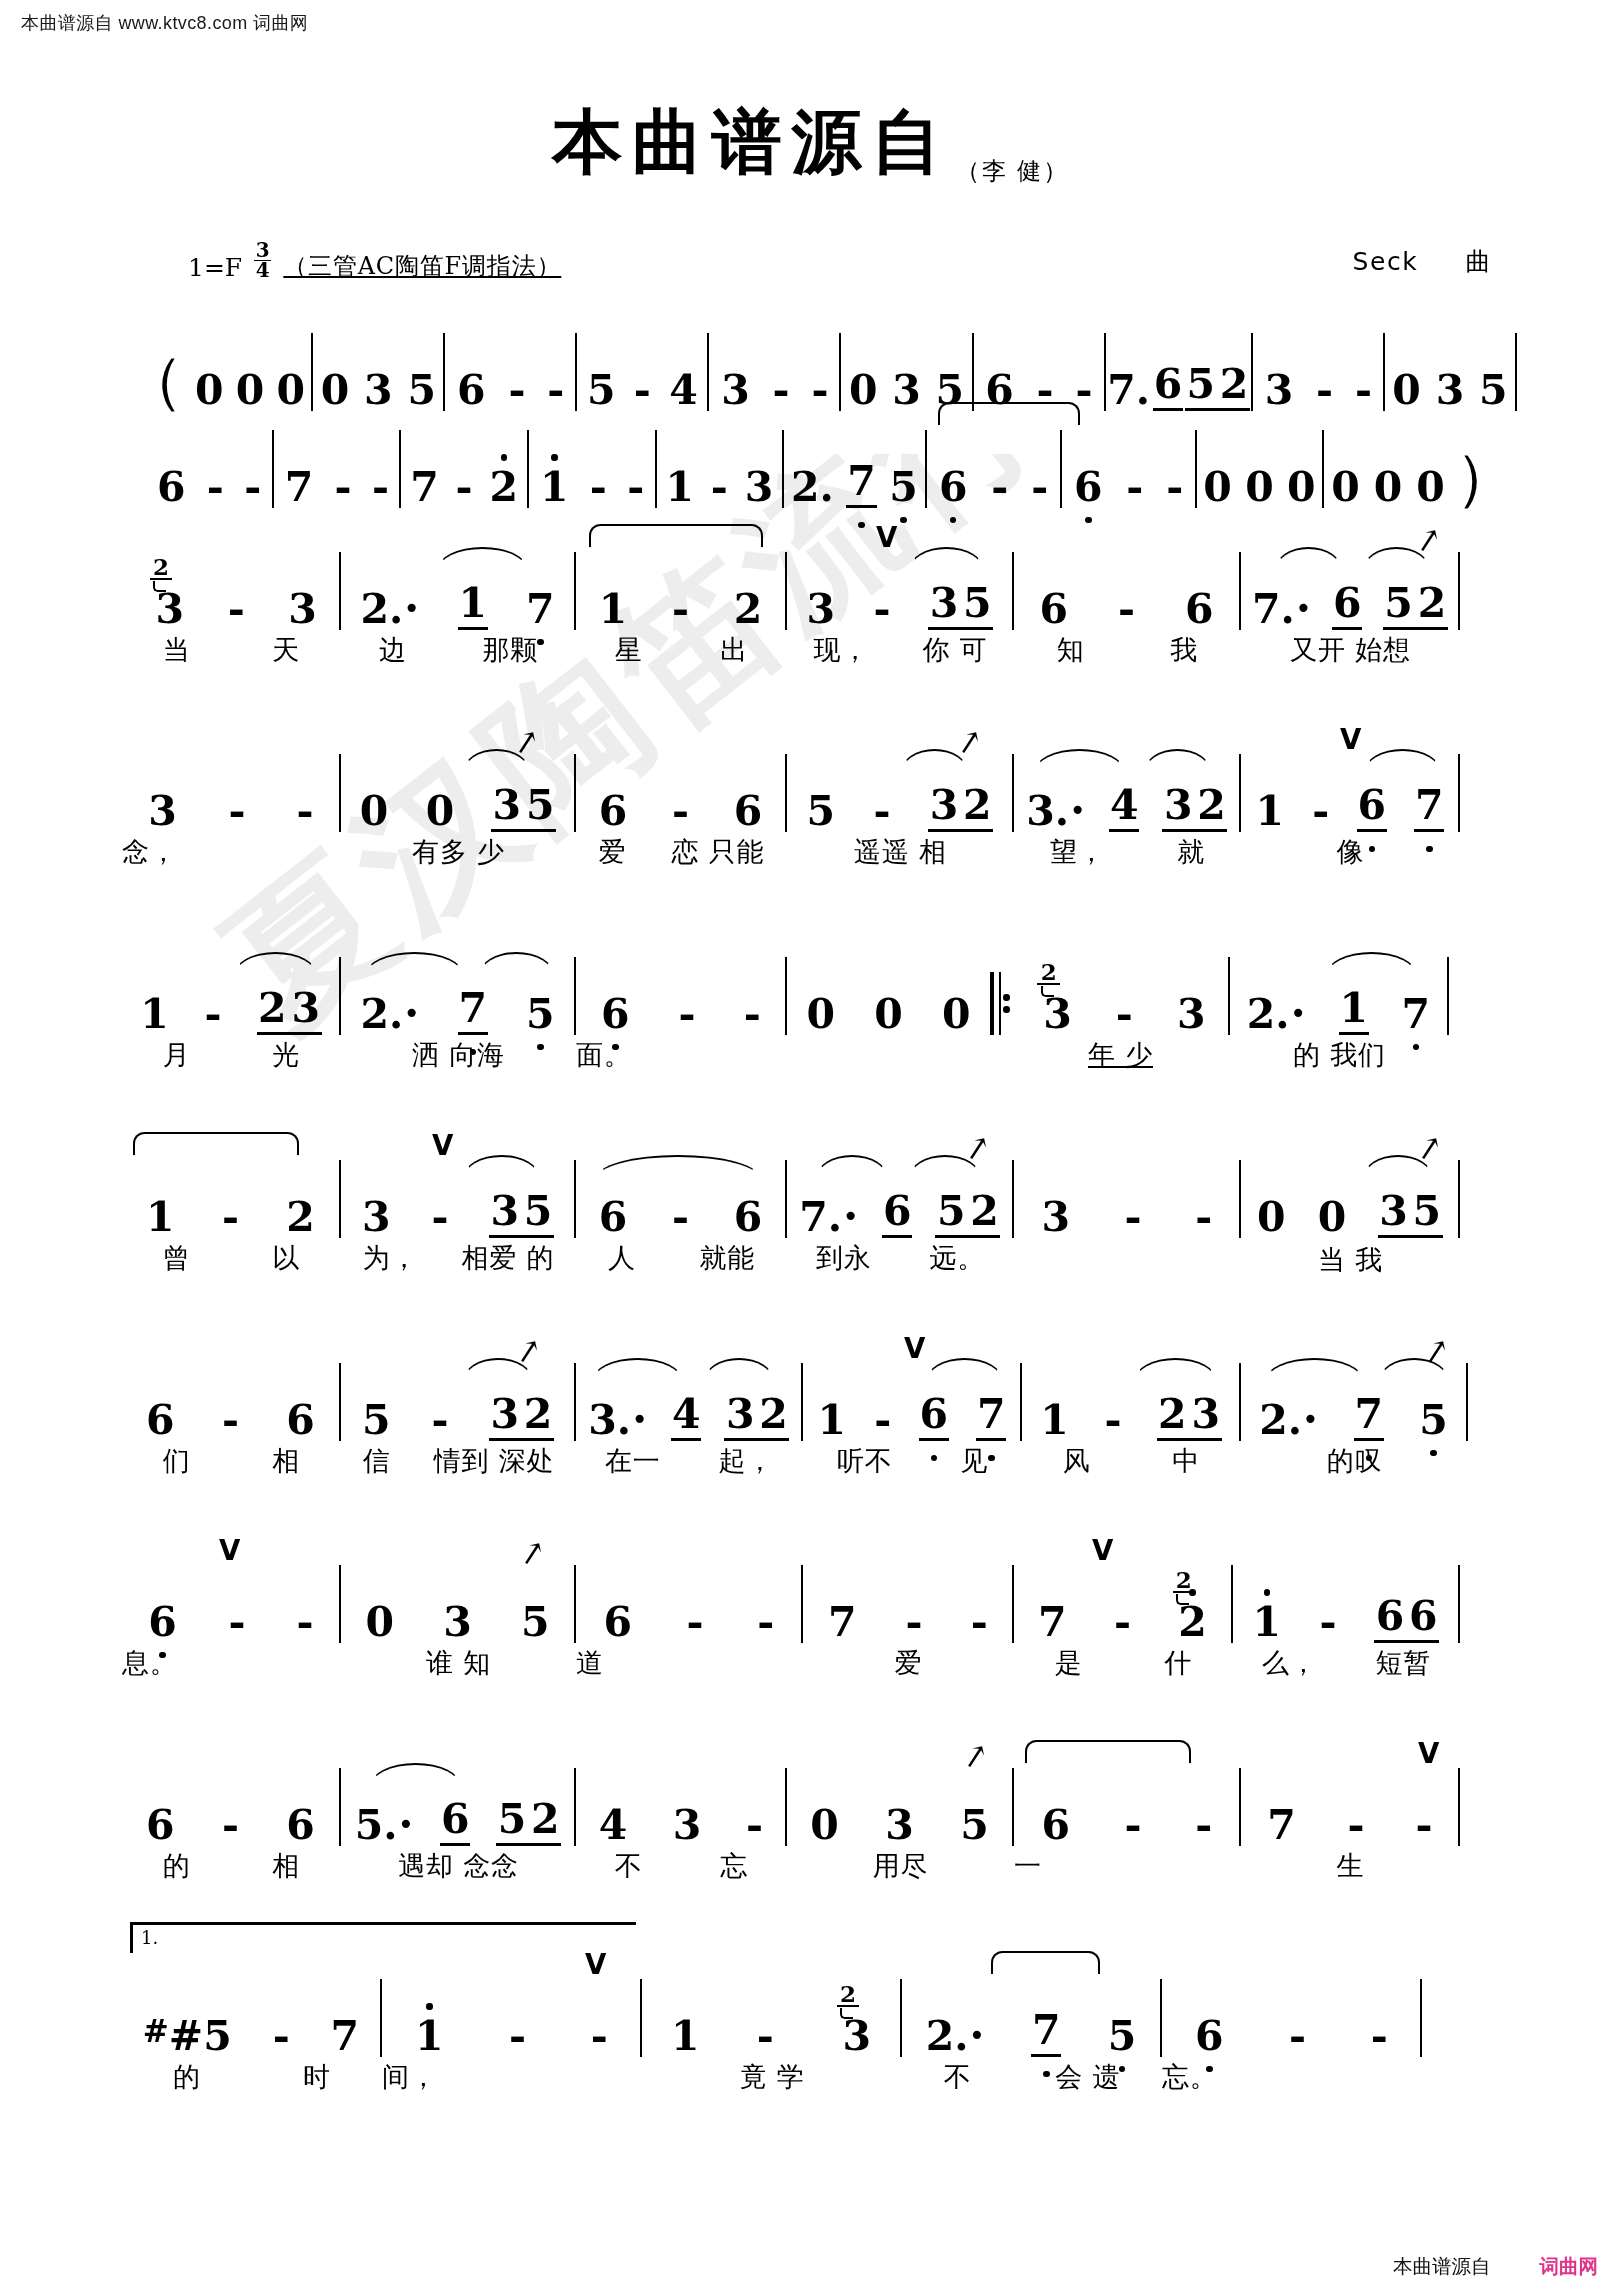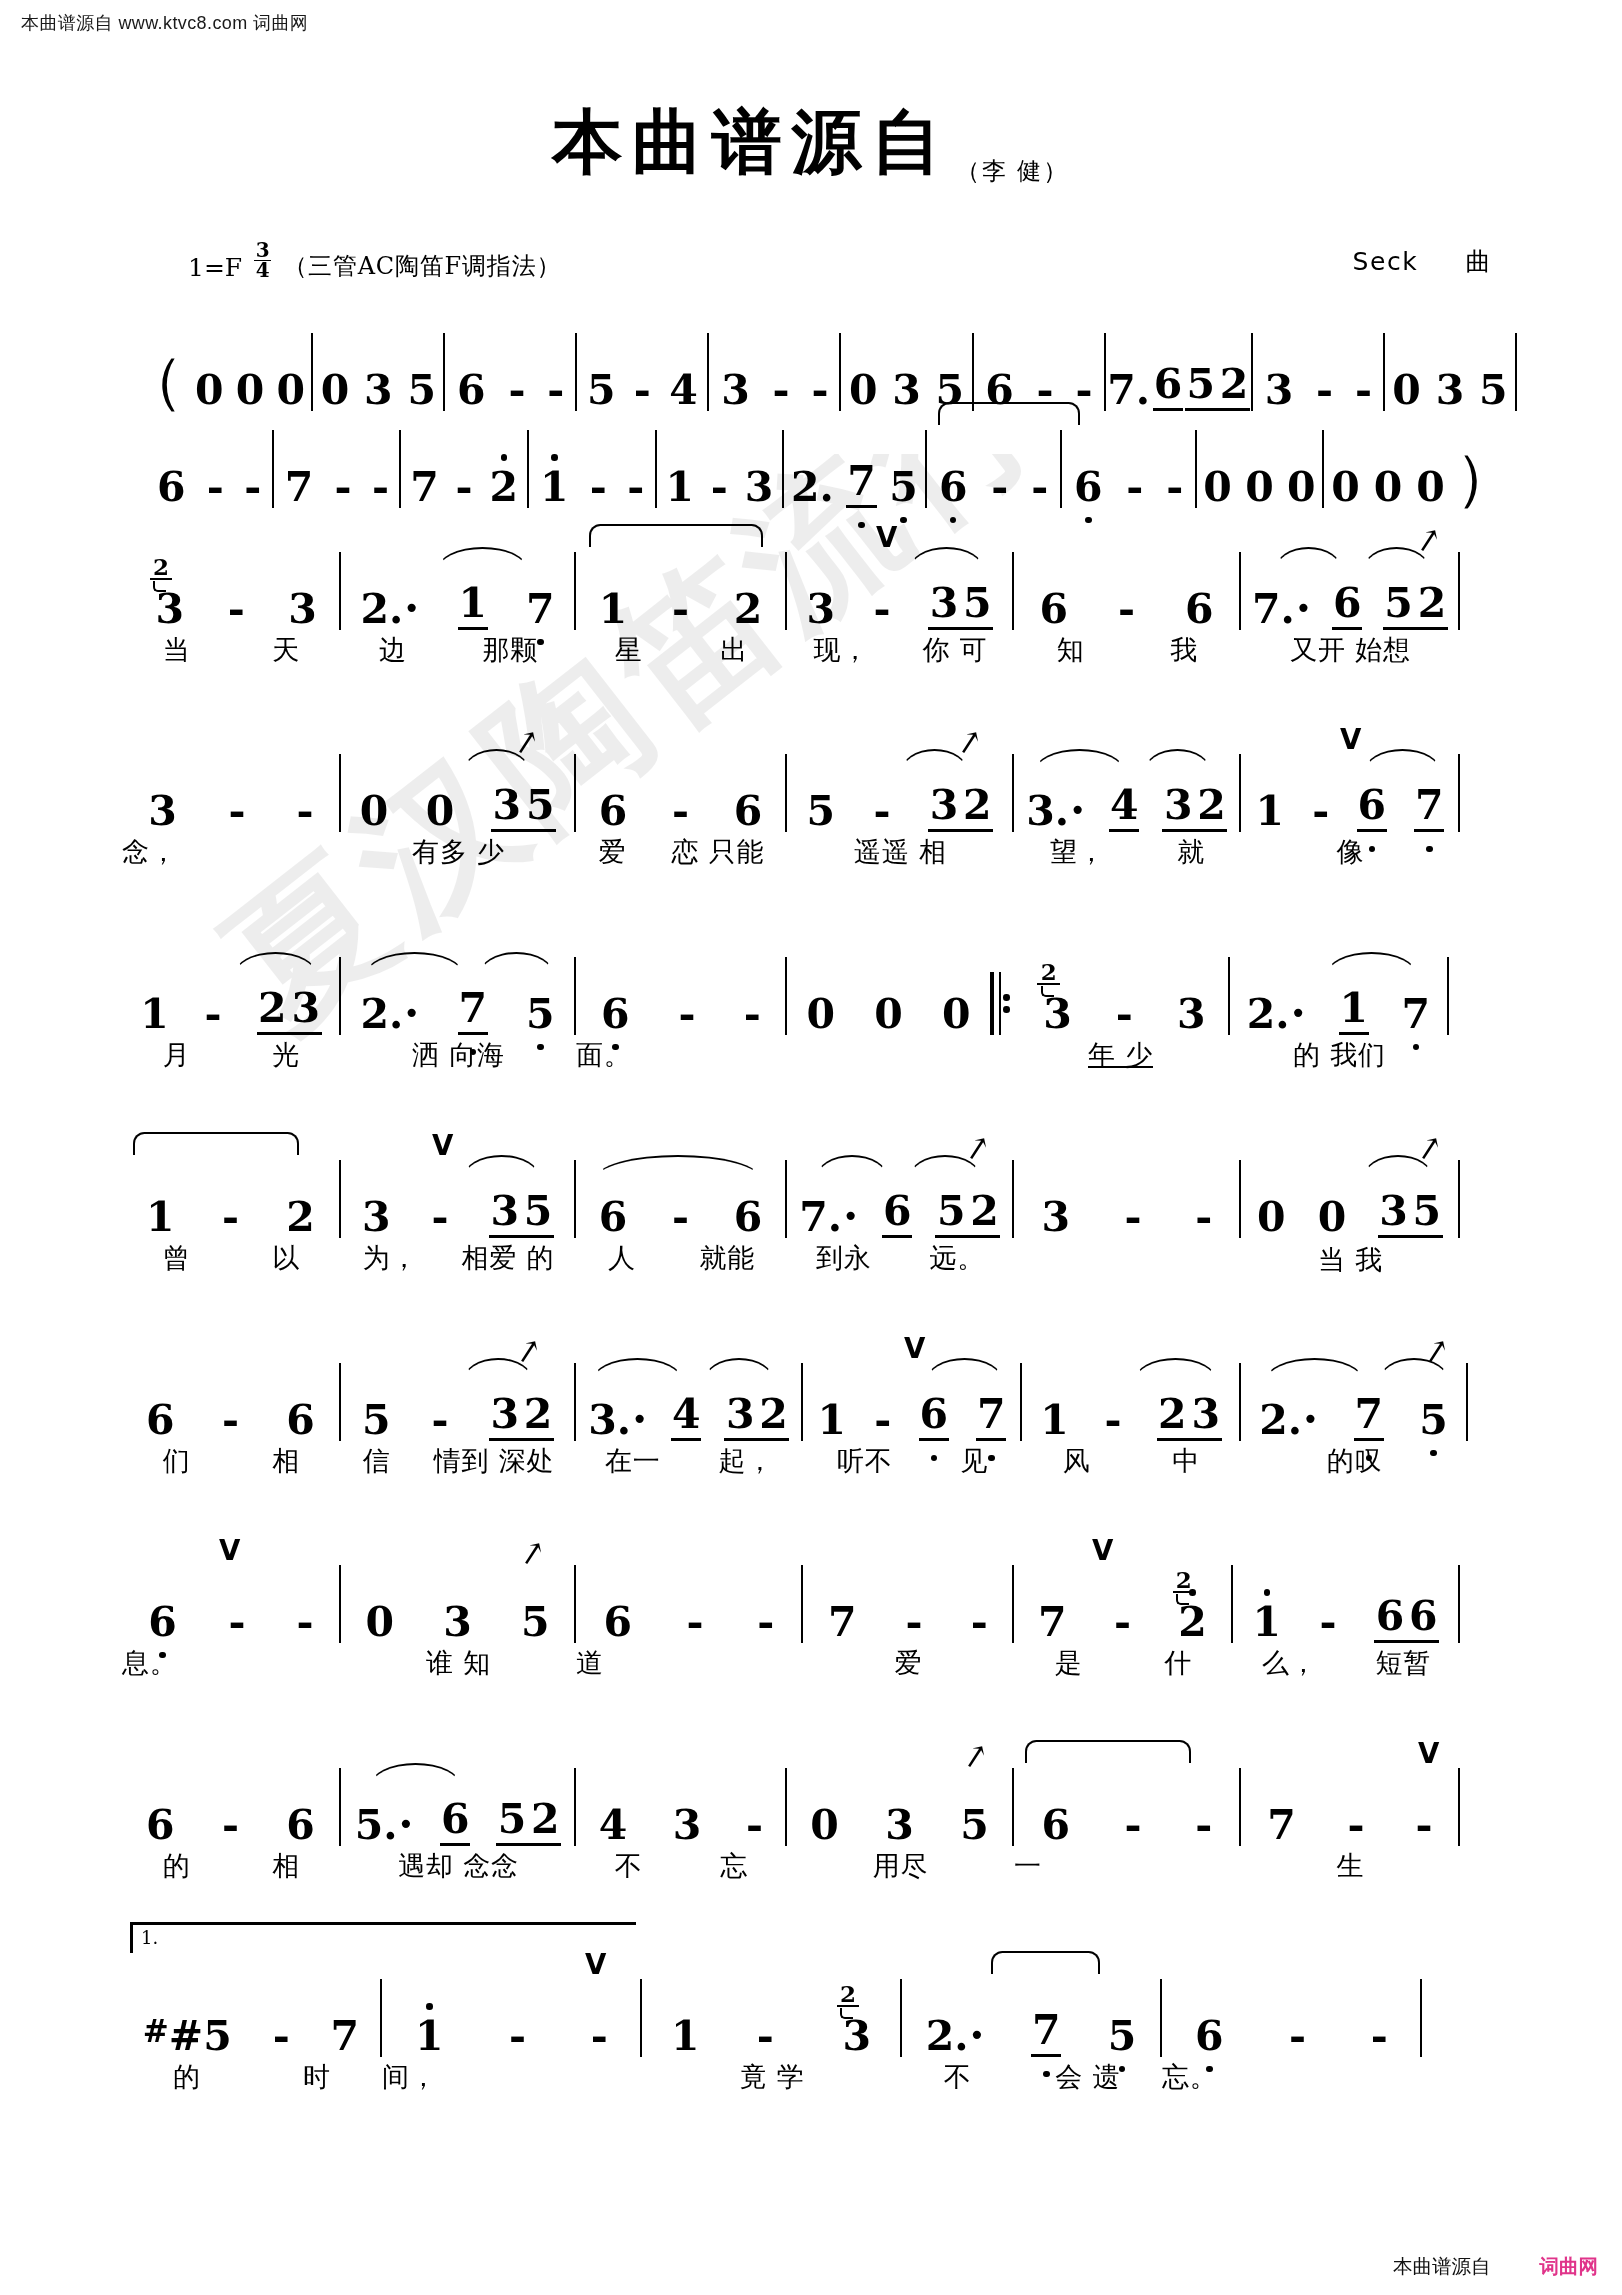--- a/index.html
+++ b/index.html
@@ -85,7 +85,7 @@
   }
   .timesig .num { border-bottom: 1.6px solid #000; padding: 0 1.6px; }
   .timesig .den { padding: 0 1.6px; }
-  .meta-fingering { font-size: 24px; letter-spacing: 0.8px; }
+  .meta-fingering { font-size: 24px; letter-spacing: 0.8px; text-decoration: underline; }
   .meta-composer {
     position: absolute;
     right: 130px;

